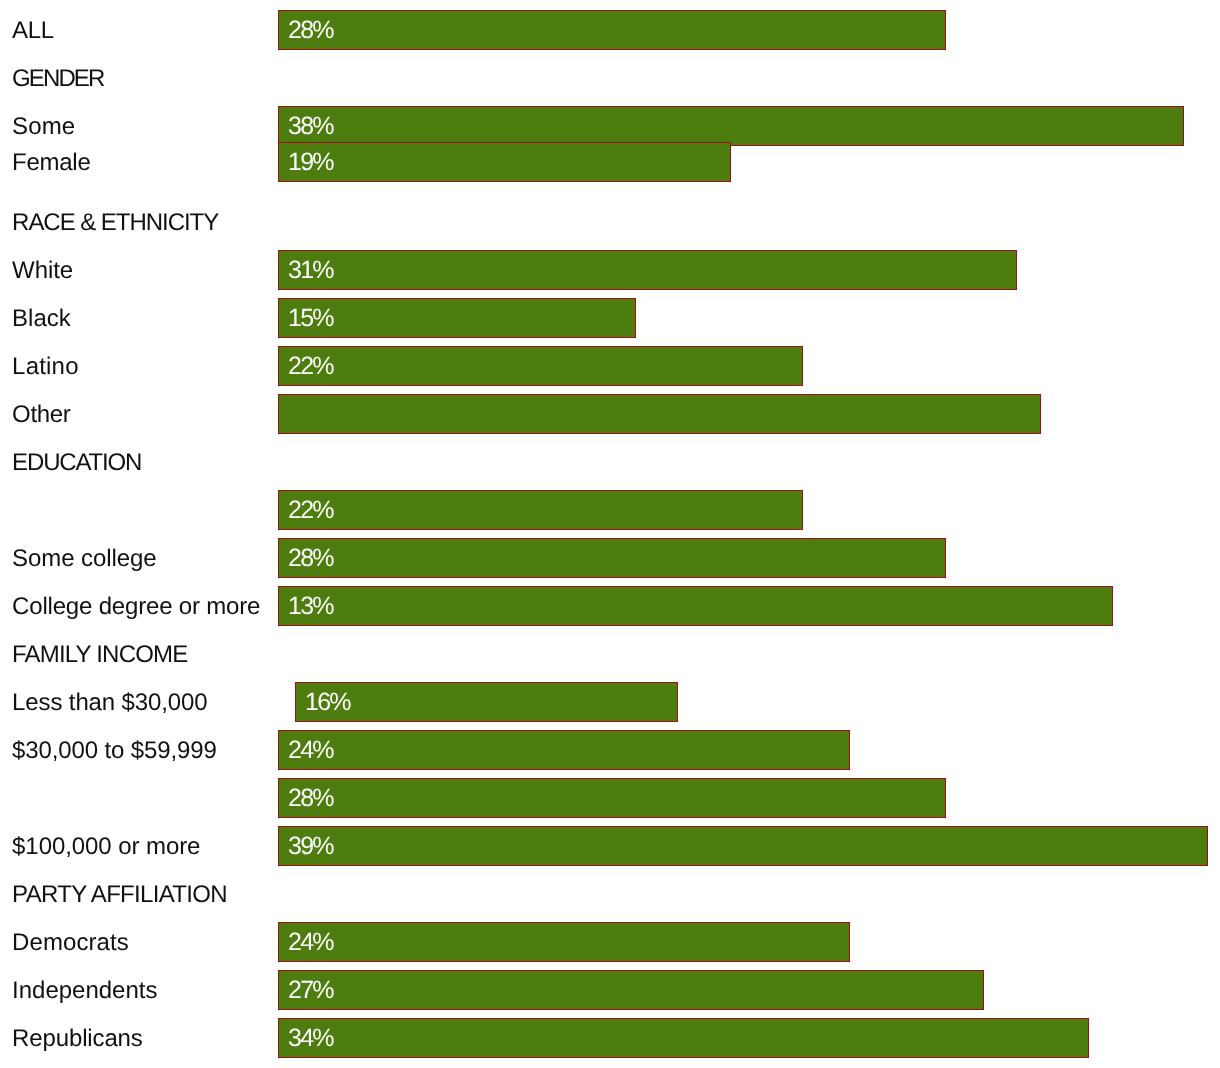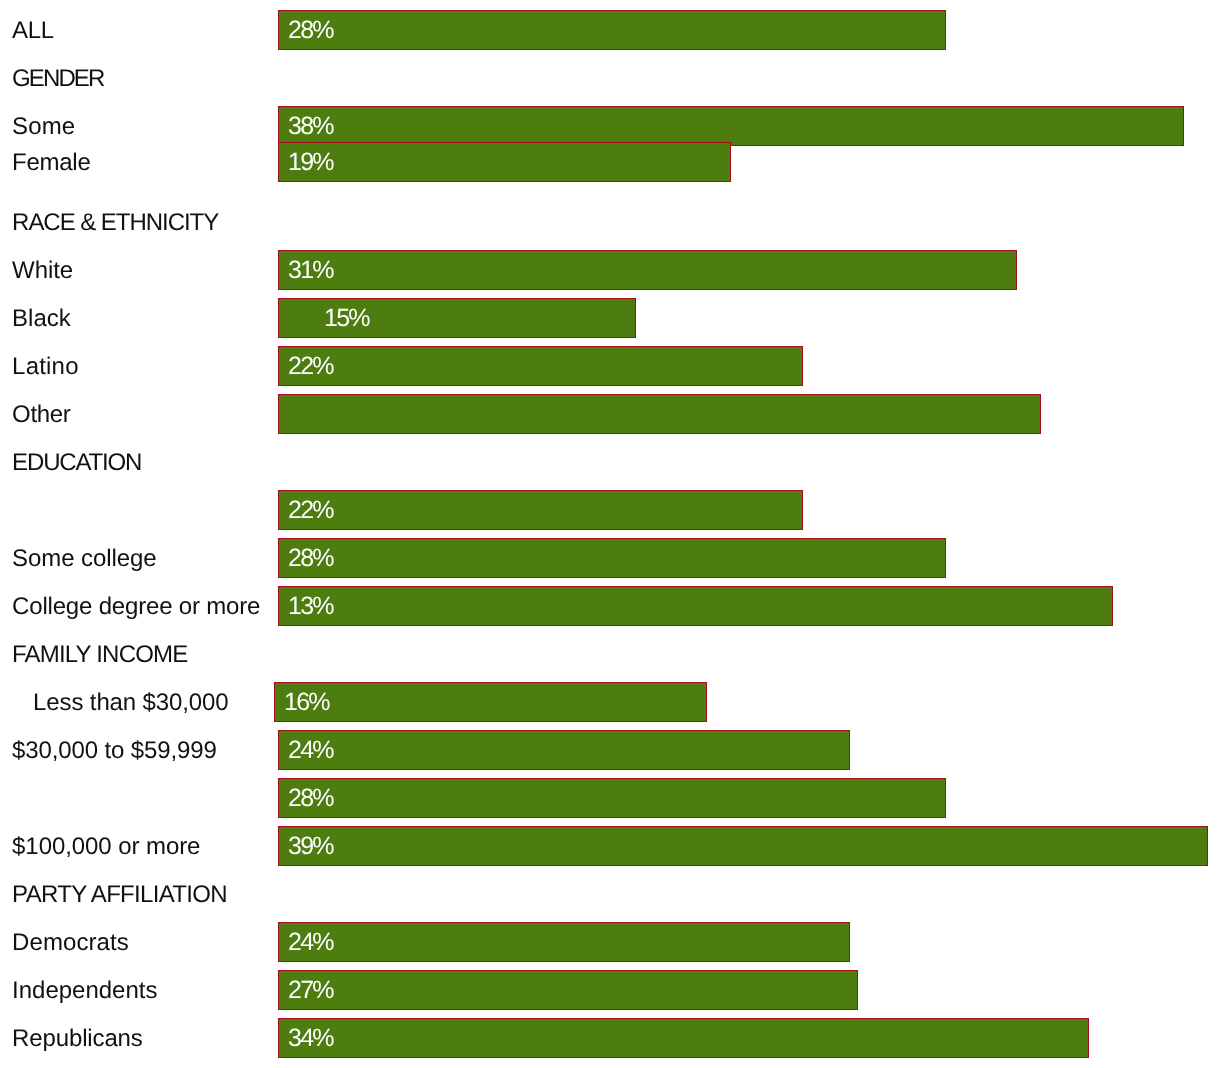--- a/index.html
+++ b/index.html
@@ -54,7 +54,7 @@
   <div class="row" style="top:288px">
     <div class="cat-label" style="letter-spacing: -0.0175px; text-align: center;">Black</div>
     <div class="bar" style="width: 357.75px; left: 278px;">
-      <span class="bar-value" style="letter-spacing: -1.829px; margin-left: 36px;">15%</span>
+      <span class="bar-value" style="letter-spacing: -1.829px;">15%</span>
     </div>
   </div>
   <div class="row" style="top:336px">

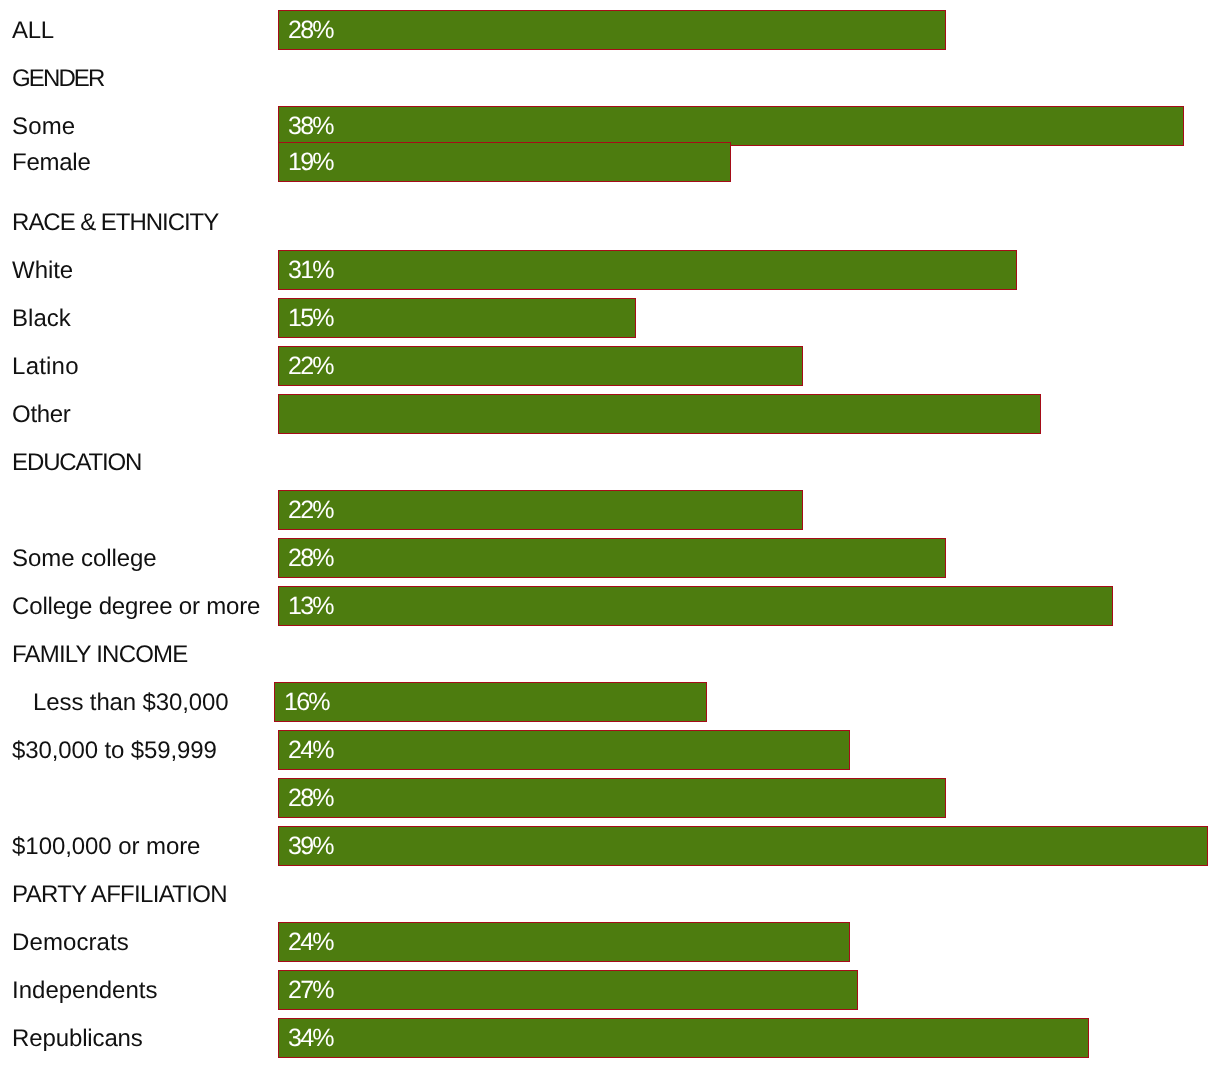--- a/index.html
+++ b/index.html
@@ -93,7 +93,7 @@
     <div class="cat-label group" style="letter-spacing: -0.8087px;">FAMILY INCOME</div>
   </div>
   <div class="row" style="top:672px">
-    <div class="cat-label" style="letter-spacing: -0.1235px; margin-left: 21px;">Less than $30,000</div>
+    <div class="cat-label" style="letter-spacing: -0.1235px;">Less than $30,000</div>
     <div class="bar" style="width: 433px; left: 274px;">
       <span class="bar-value" style="letter-spacing: -1.829px;">16%</span>
     </div>

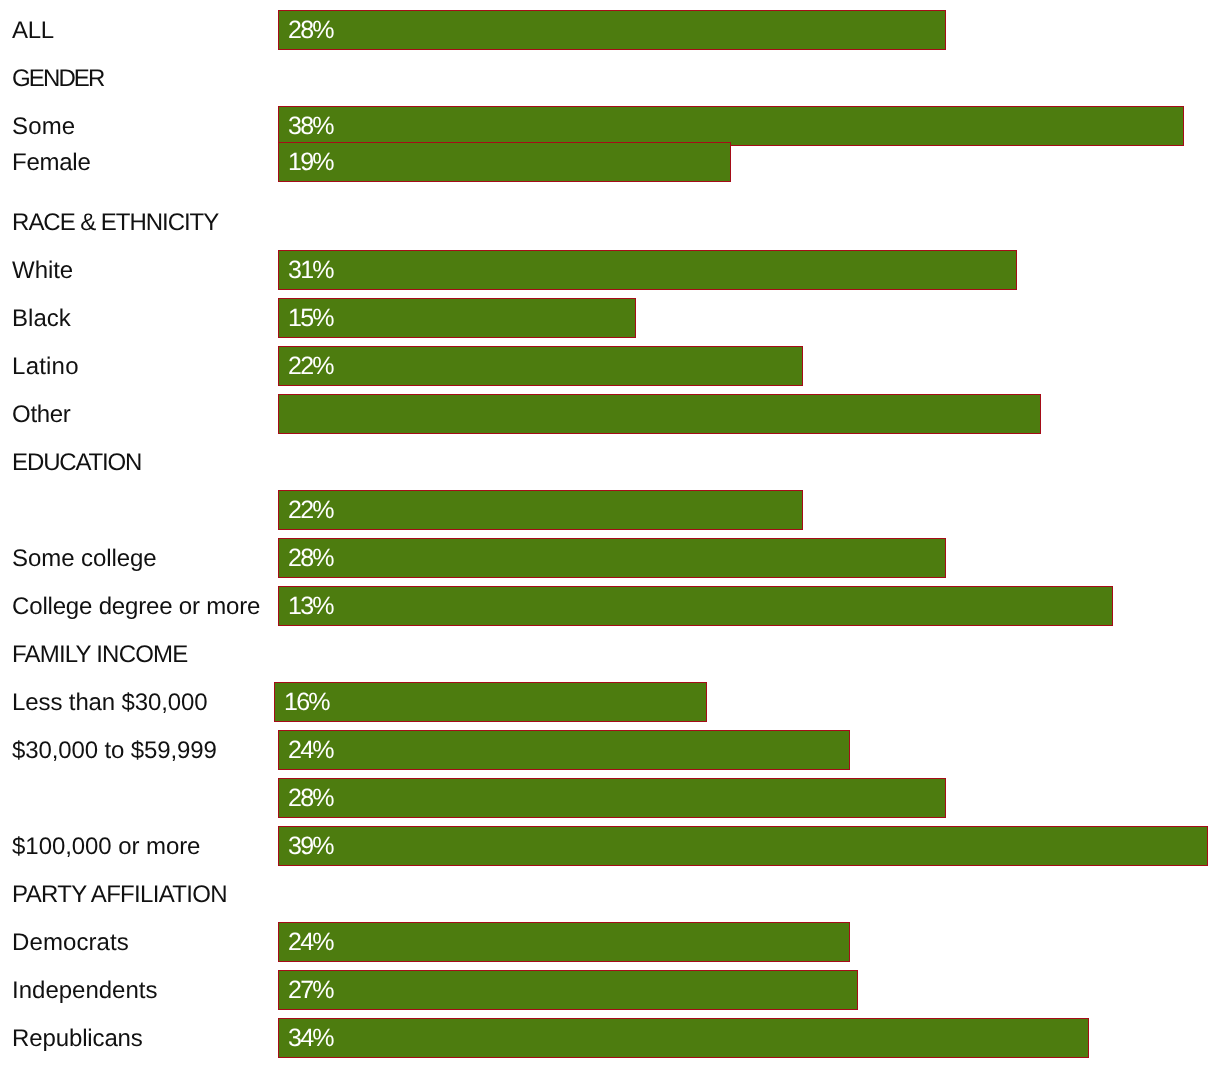--- a/index.html
+++ b/index.html
@@ -94,7 +94,7 @@
   </div>
   <div class="row" style="top:672px">
     <div class="cat-label" style="letter-spacing: -0.1235px;">Less than $30,000</div>
-    <div class="bar" style="width: 433px; left: 274px;">
+    <div class="bar" style="width: 383px; left: 295px;">
       <span class="bar-value" style="letter-spacing: -1.829px;">16%</span>
     </div>
   </div>

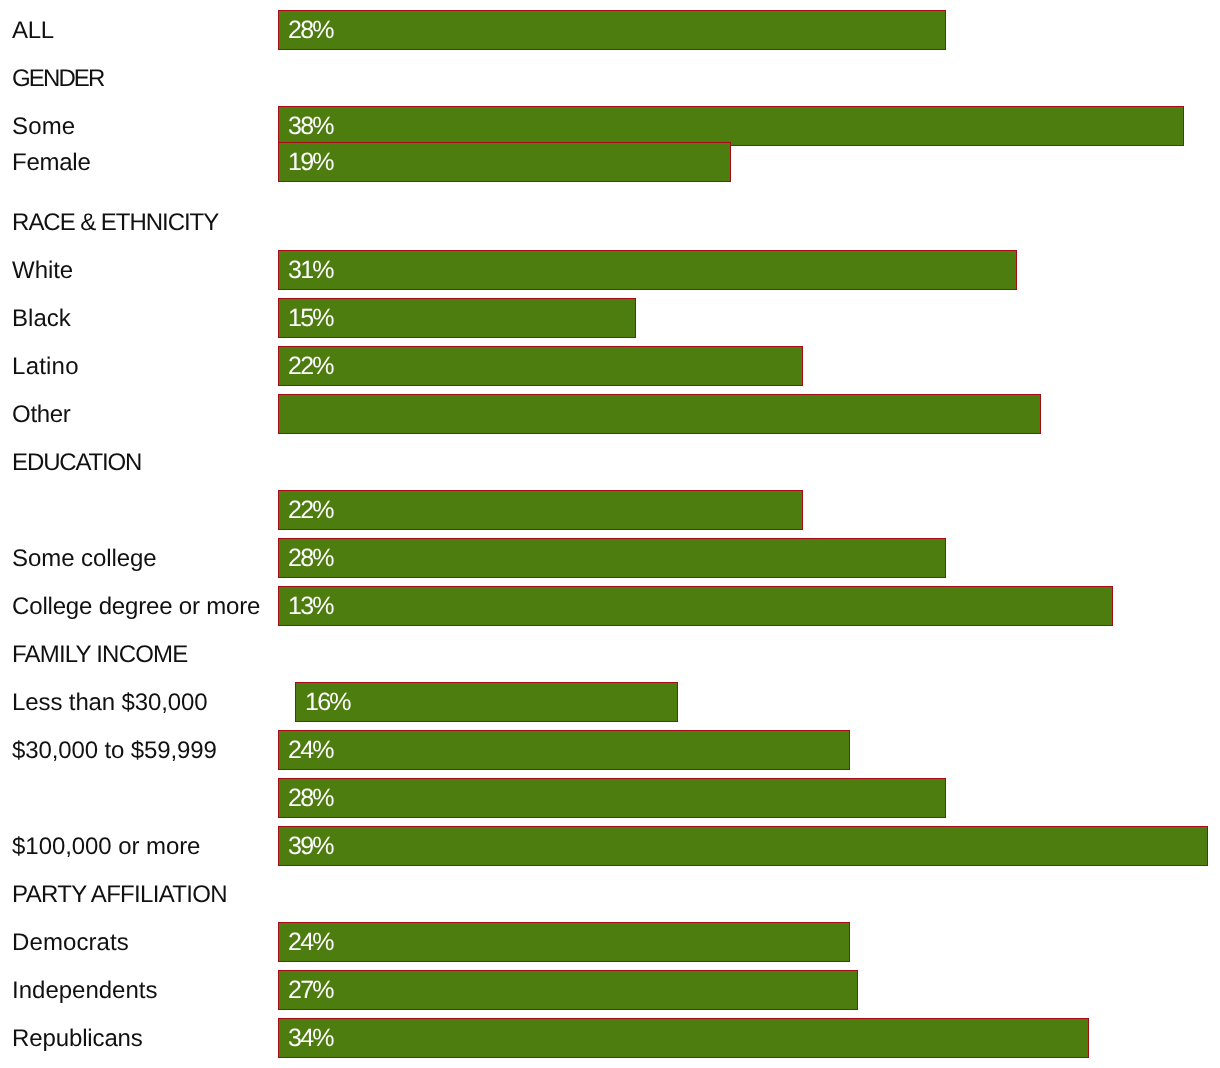--- a/index.html
+++ b/index.html
@@ -126,7 +126,7 @@
   </div>
   <div class="row" style="top:960px">
     <div class="cat-label" style="letter-spacing: -0.0141px;">Independents</div>
-    <div class="bar" style="width: 580px; left: 278px;">
+    <div class="bar" style="width: 706px; left: 278px;">
       <span class="bar-value" style="letter-spacing: -1.829px;">27%</span>
     </div>
   </div>

